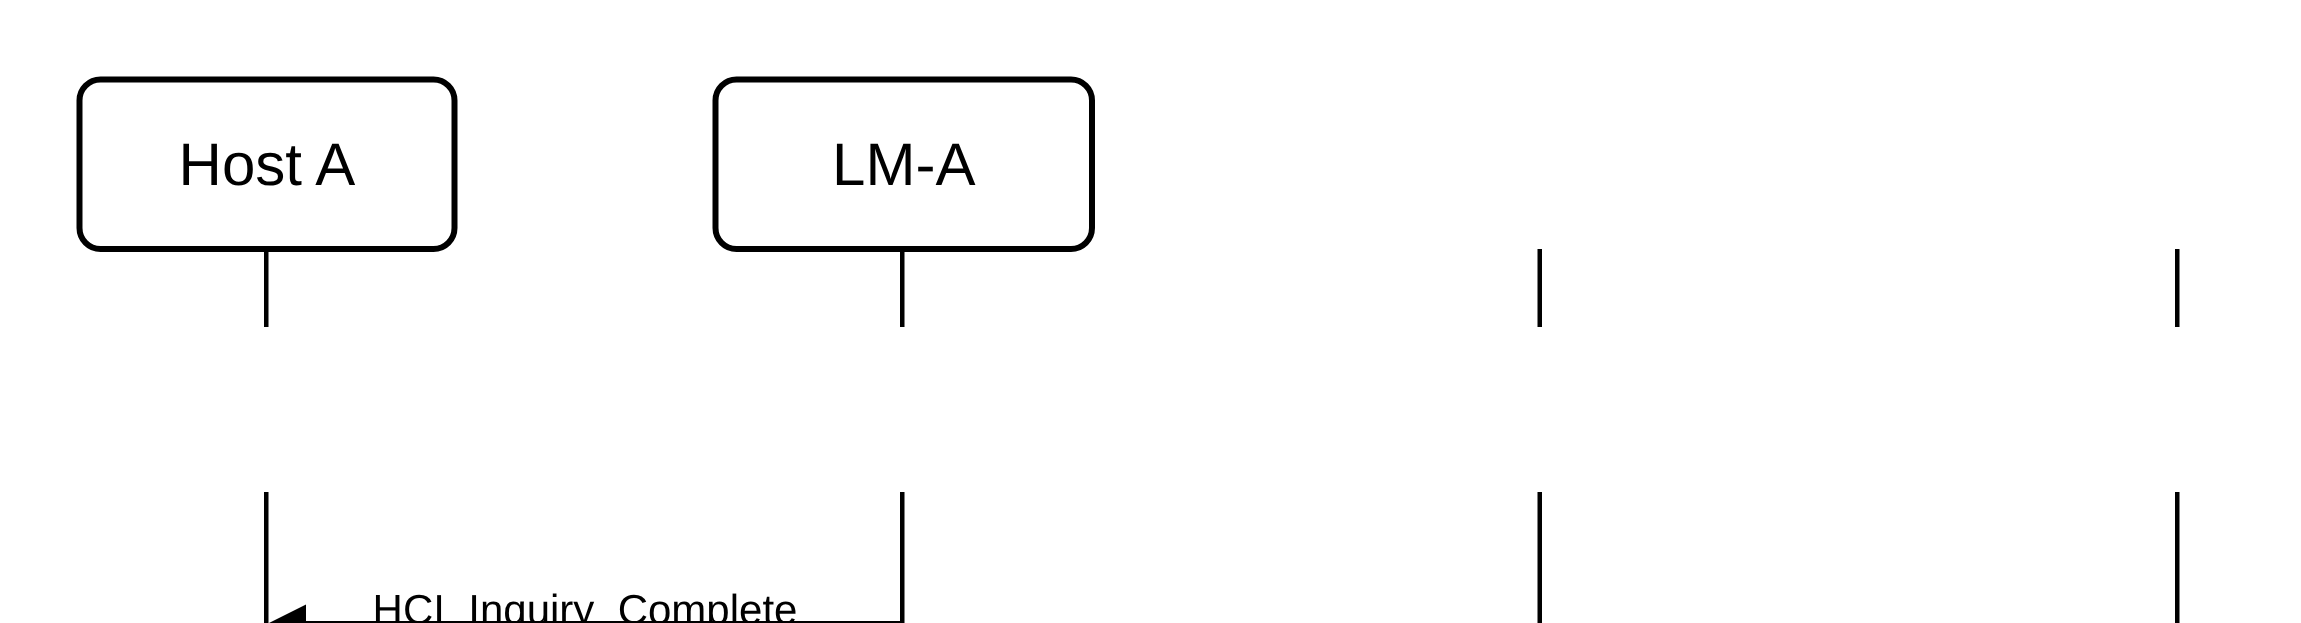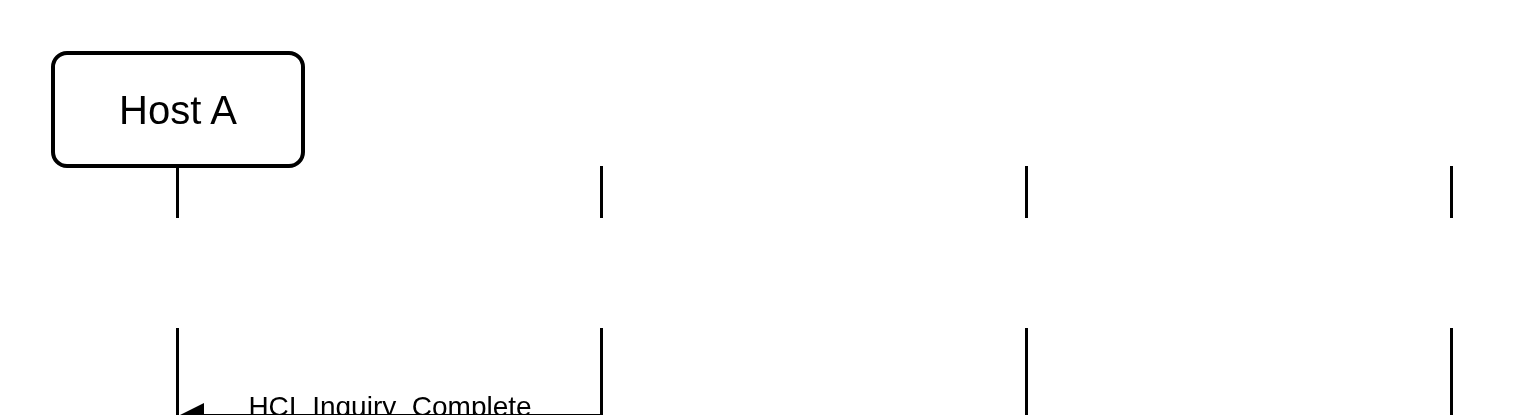--- a/index.html
+++ b/index.html
@@ -126,6 +126,9 @@
   <div class="actor a0">
     <span>Host A</span>
   </div>
+  <div class="actor a1">
+    <span>LM-A</span>
+  </div>
 
   <div class="lifeline upper x0"></div>
   <div class="lifeline upper x1"></div>

